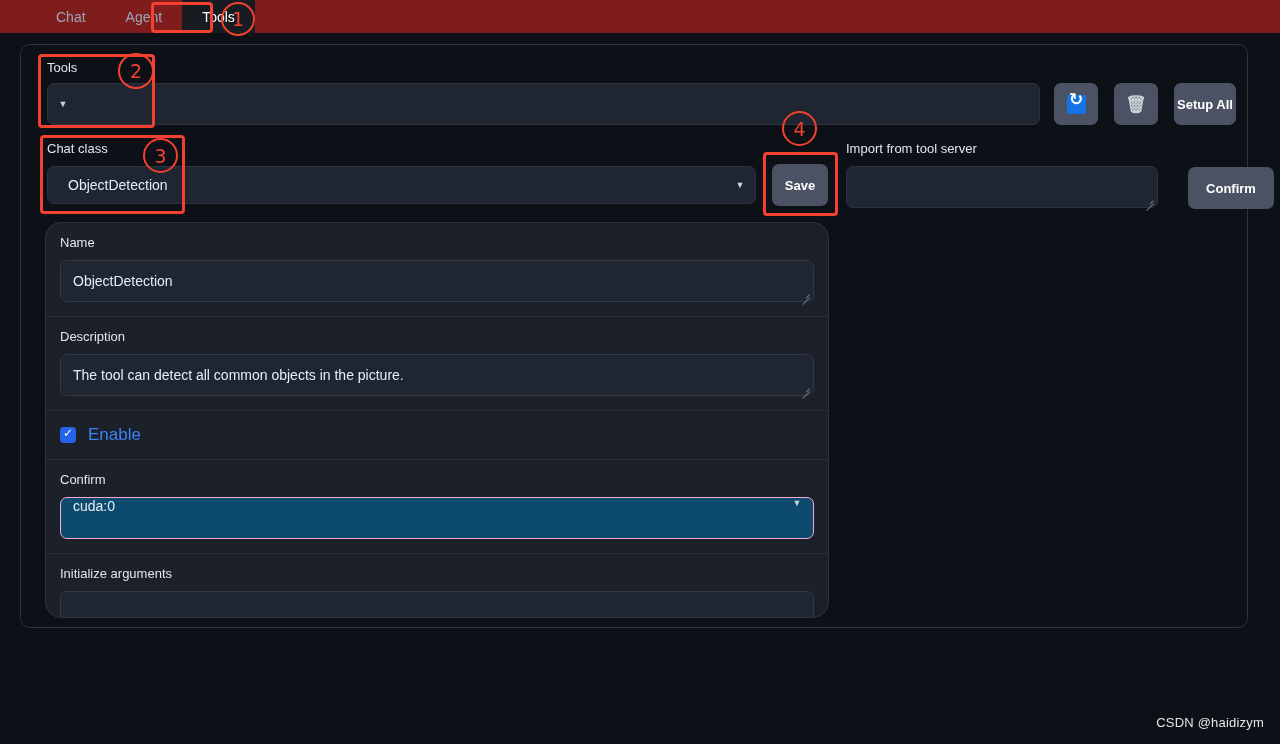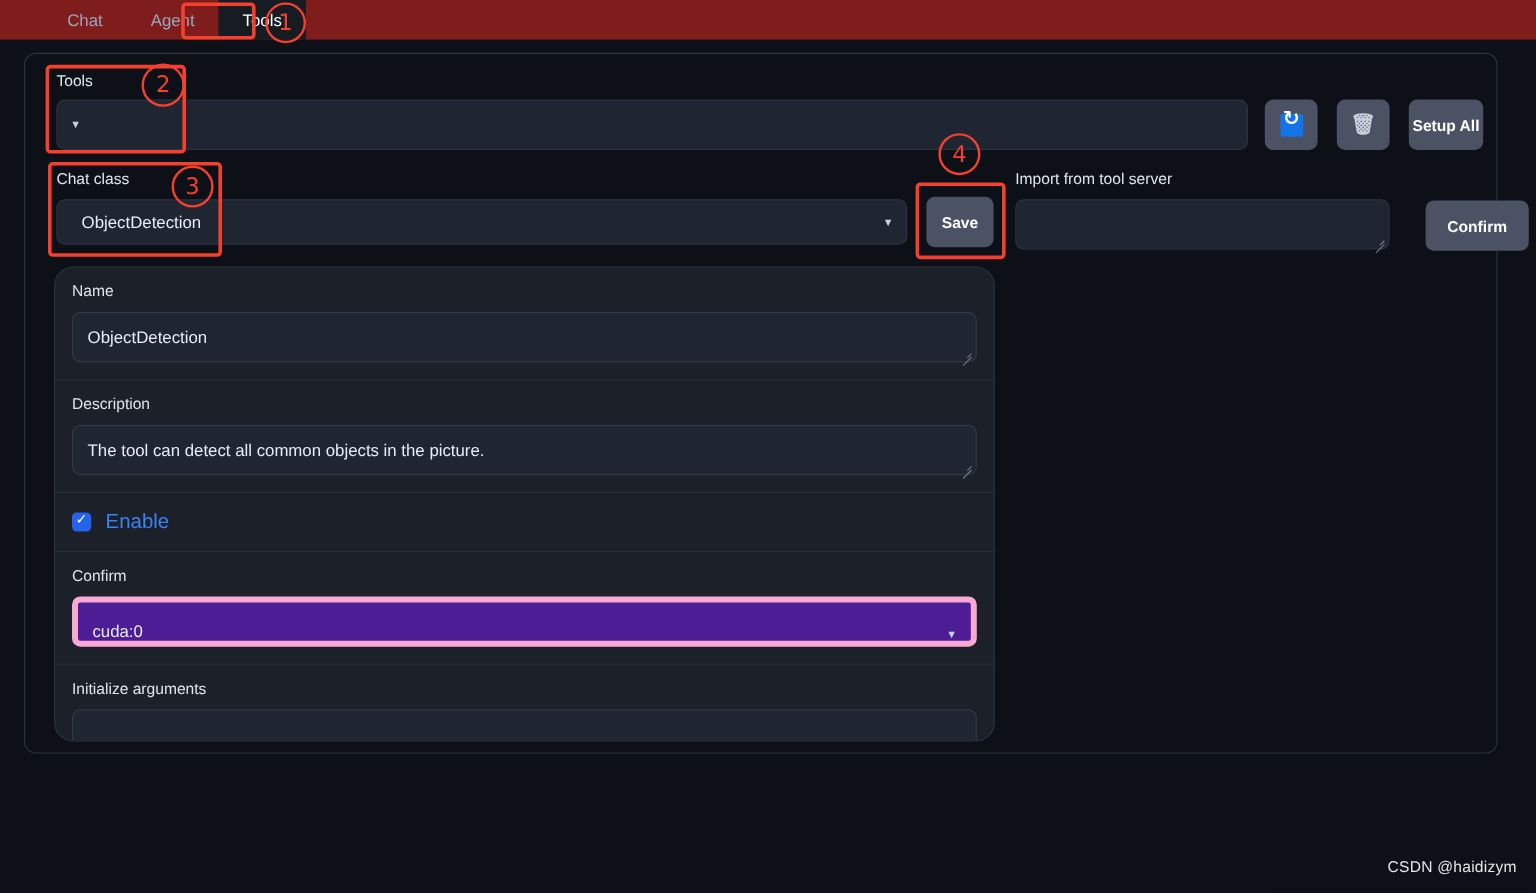--- a/index.html
+++ b/index.html
@@ -272,12 +272,12 @@
   .device-select {
     width: 100%;
     height: 42px;
-    background: #4c1d95;
-    border: 5px solid #f9a8d4;
+    background: #0c4a6e;
+    border: 1px solid #f9a8d4;
     border-radius: 7px;
     box-sizing: border-box;
     display: flex;
-    align-items: flex-end;
+    align-items: flex-start;
     font-size: 14px;
     color: #e6edf5;
     cursor: pointer;

